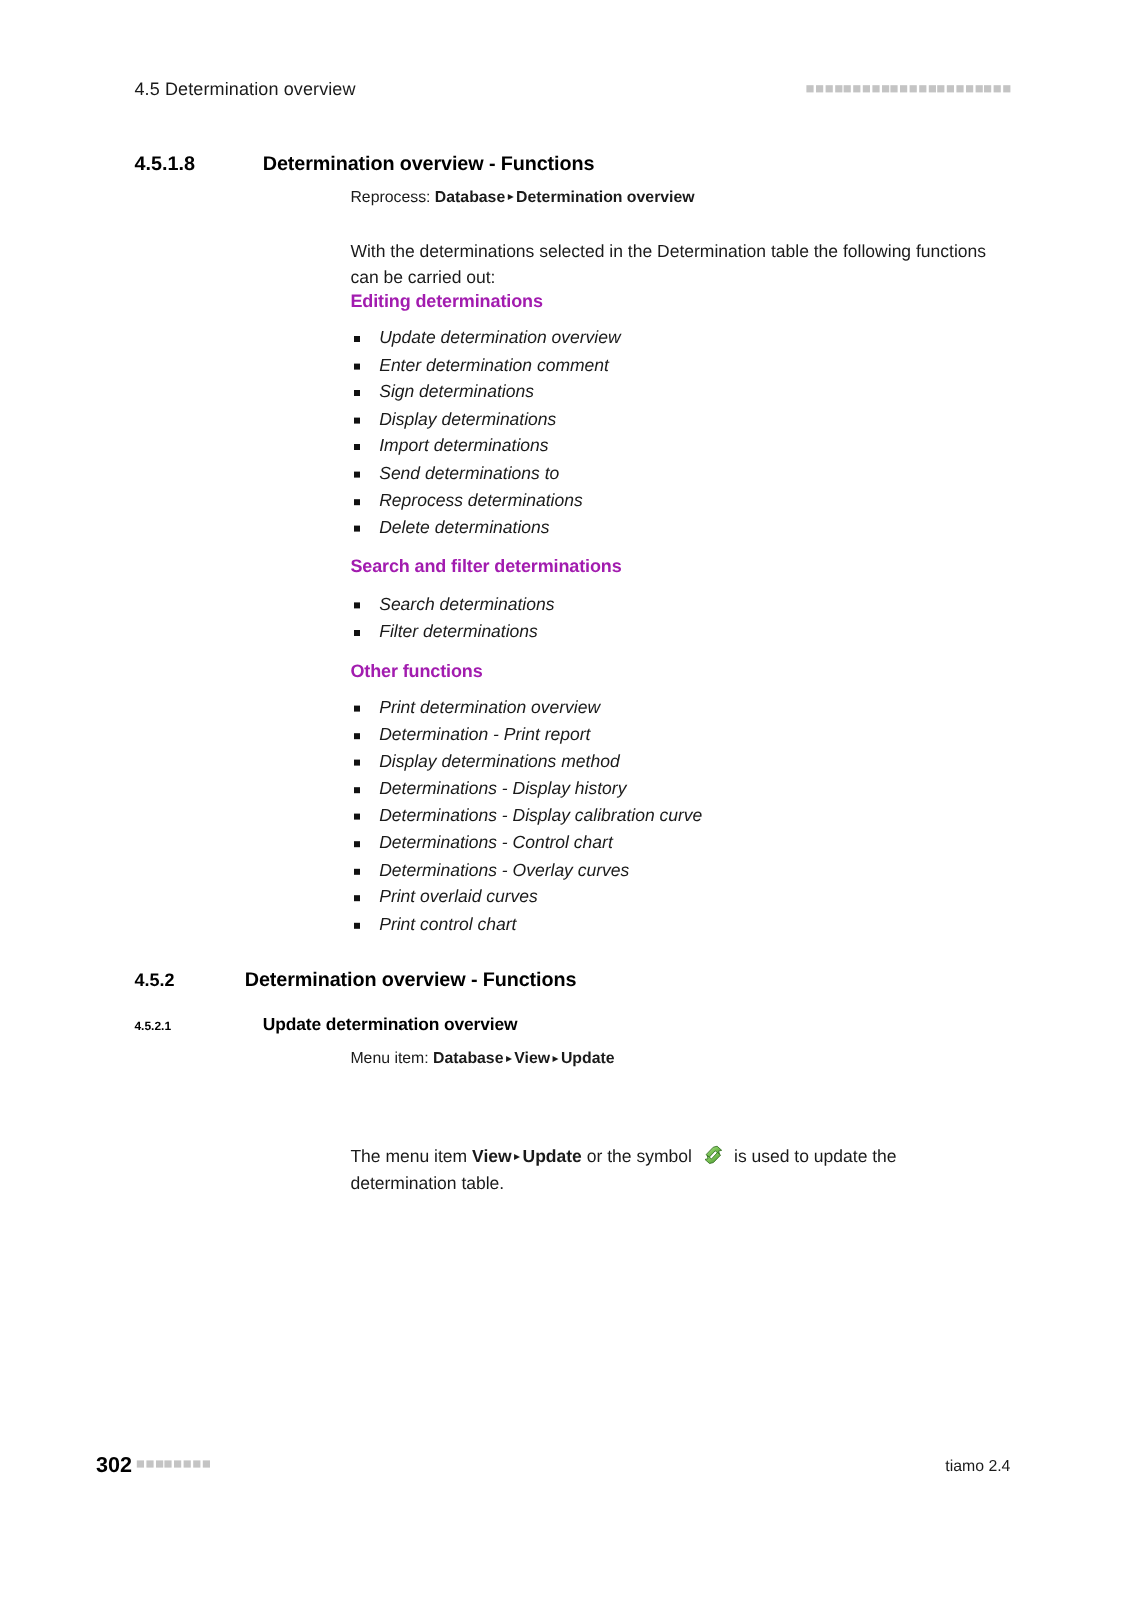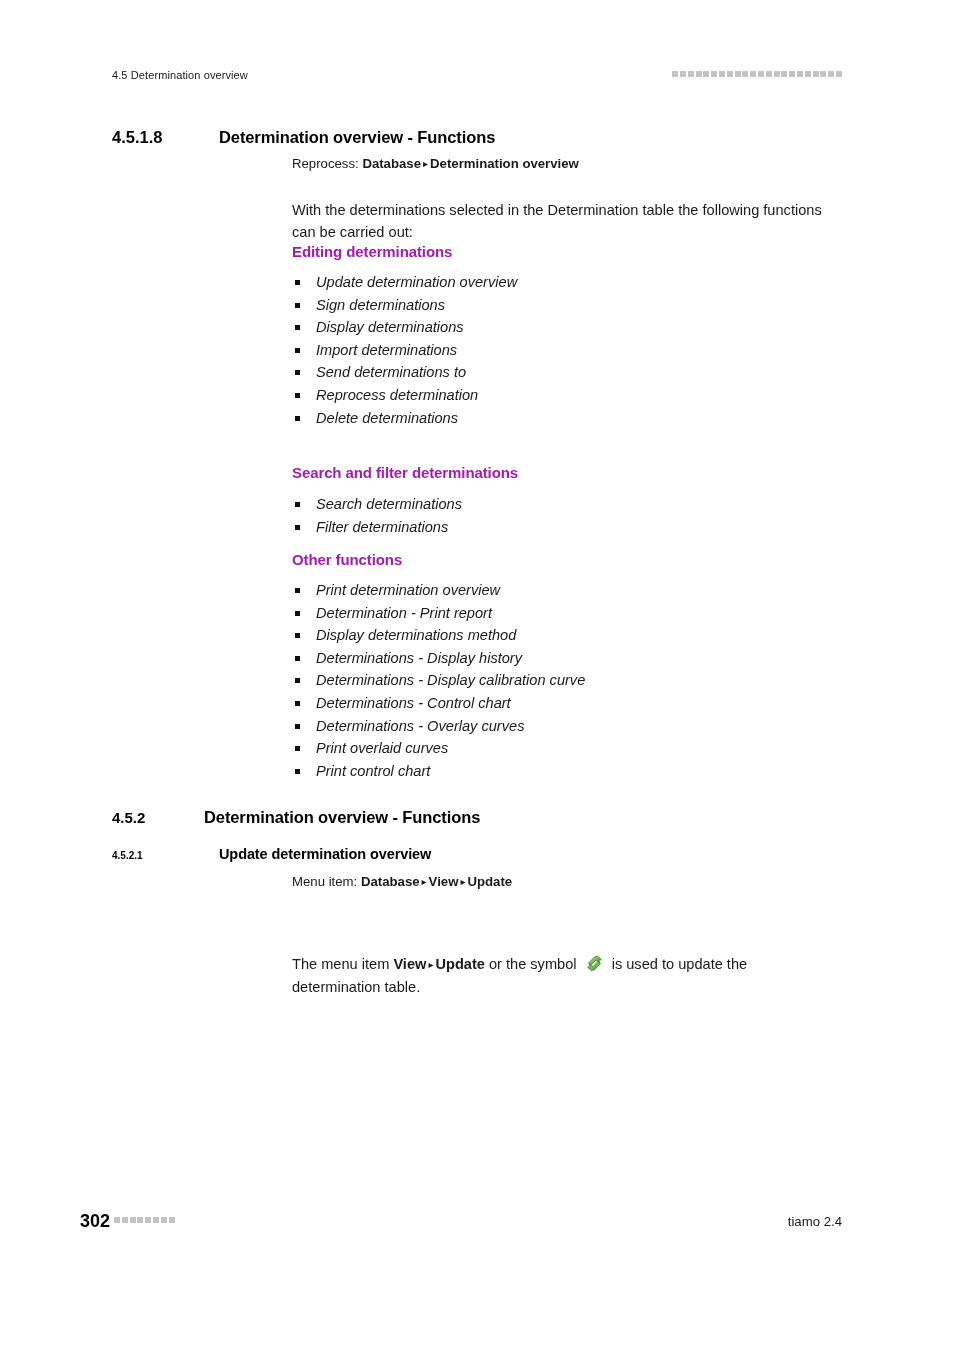--- a/index.html
+++ b/index.html
@@ -26,7 +26,7 @@
     position: absolute;
     left: 0;
     top: 0;
-    font-size: 11px;
+    font-size: 15px;
     line-height: 18px;
     color: #1a1a1a;
     letter-spacing: 0.1px;

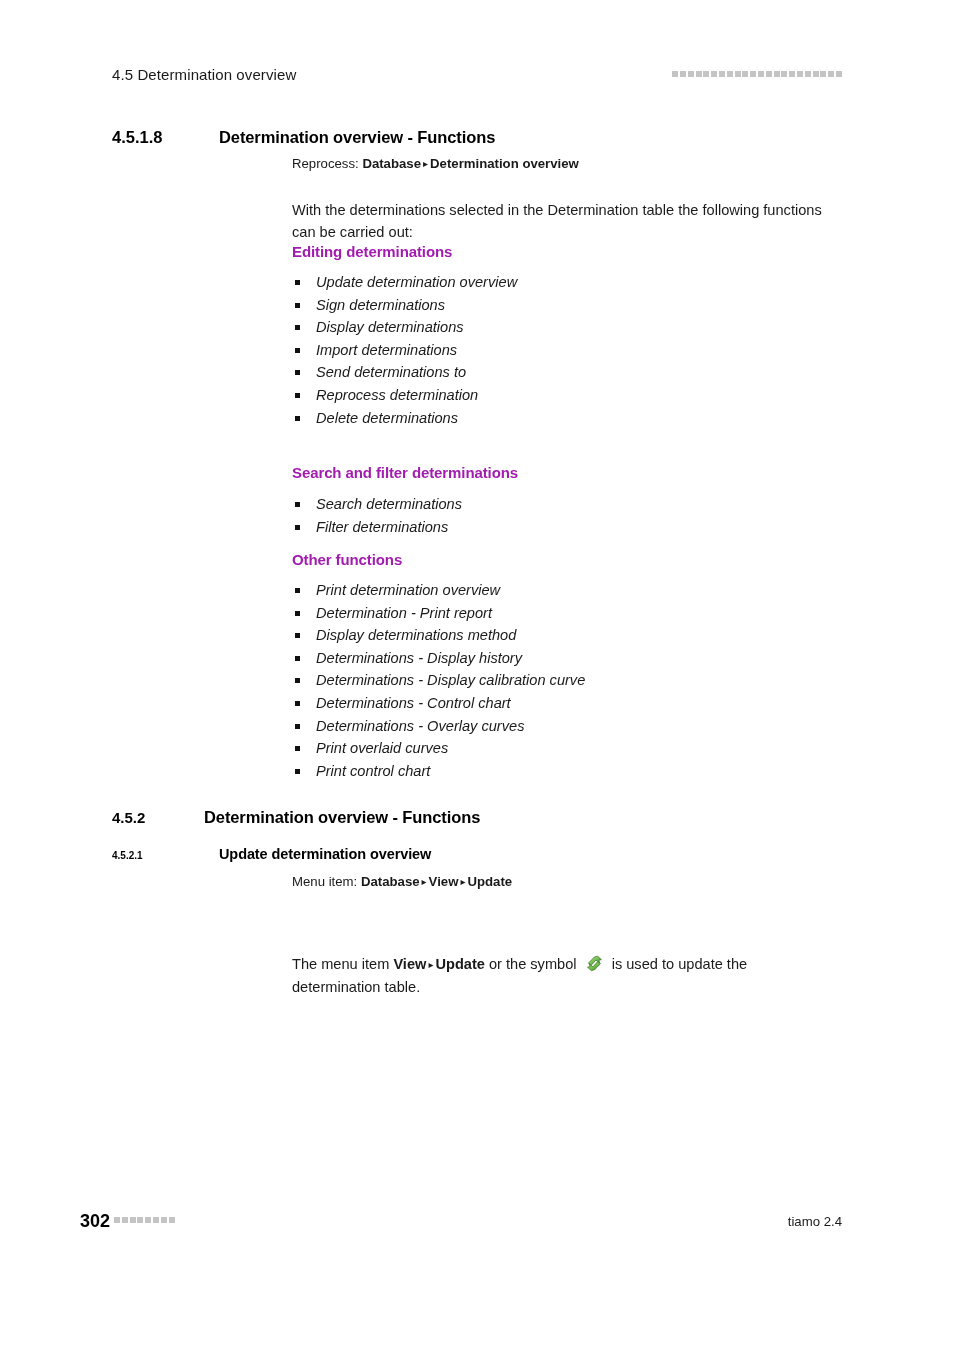--- a/index.html
+++ b/index.html
@@ -260,6 +260,7 @@
 <div class="sub-head sh-editing">Editing determinations</div>
 <ul class="blist list-editing">
   <li><span class="bullet"></span><span>Update determination overview</span></li>
+  <li><span class="bullet"></span><span>Enter determination comment</span></li>
   <li><span class="bullet"></span><span>Sign determinations</span></li>
   <li><span class="bullet"></span><span>Display determinations</span></li>
   <li><span class="bullet"></span><span>Import determinations</span></li>

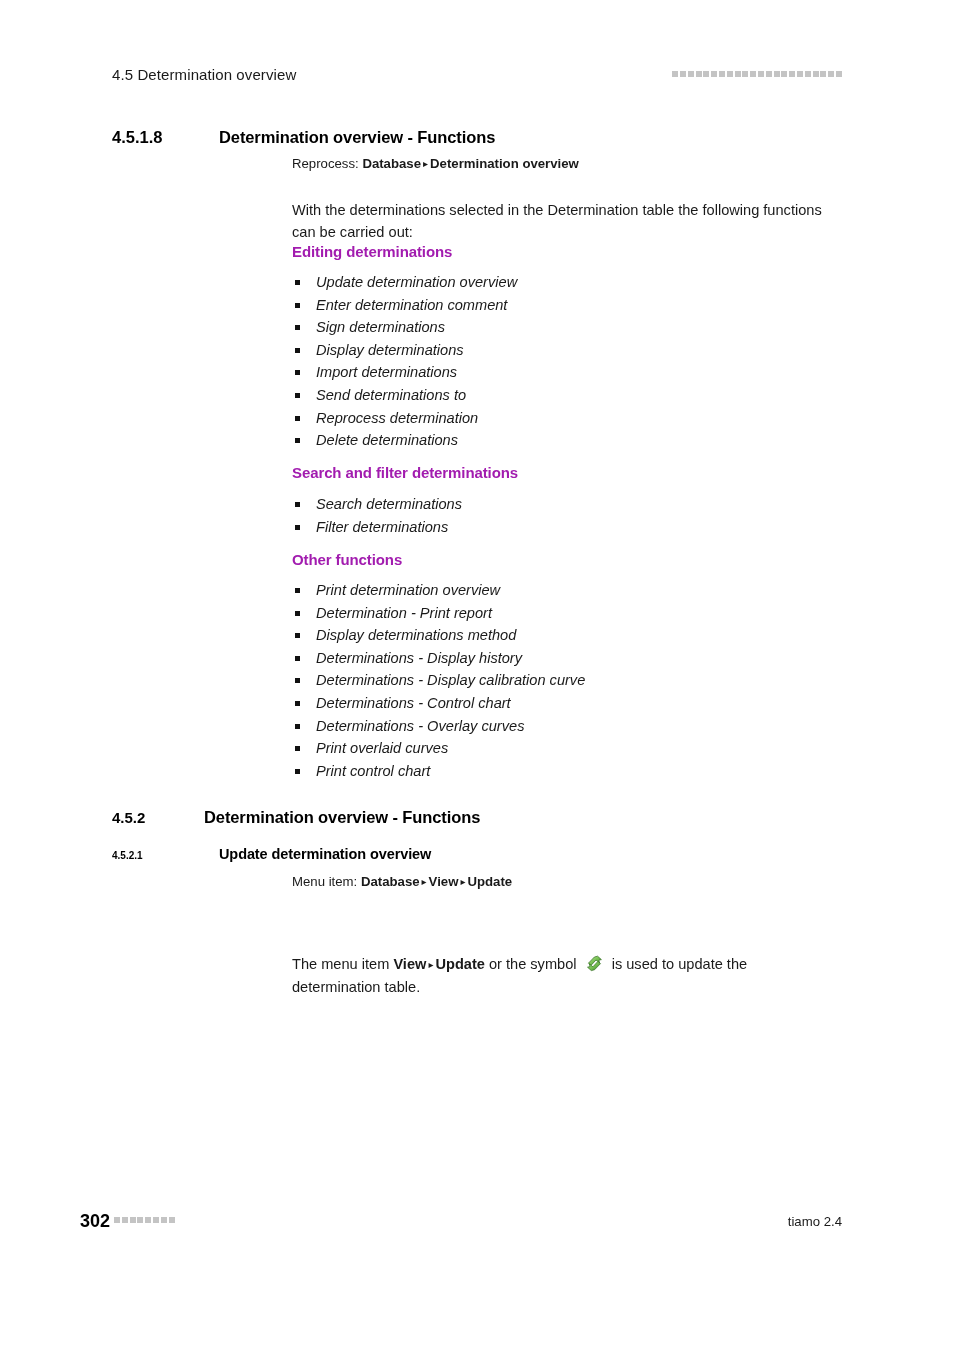--- a/index.html
+++ b/index.html
@@ -265,7 +265,7 @@
   <li><span class="bullet"></span><span>Display determinations</span></li>
   <li><span class="bullet"></span><span>Import determinations</span></li>
   <li><span class="bullet"></span><span>Send determinations to</span></li>
-  <li><span class="bullet"></span><span>Reprocess determination</span></li>
+  <li><span class="bullet"></span><span>Reprocess determinations</span></li>
   <li><span class="bullet"></span><span>Delete determinations</span></li>
 </ul>
 

